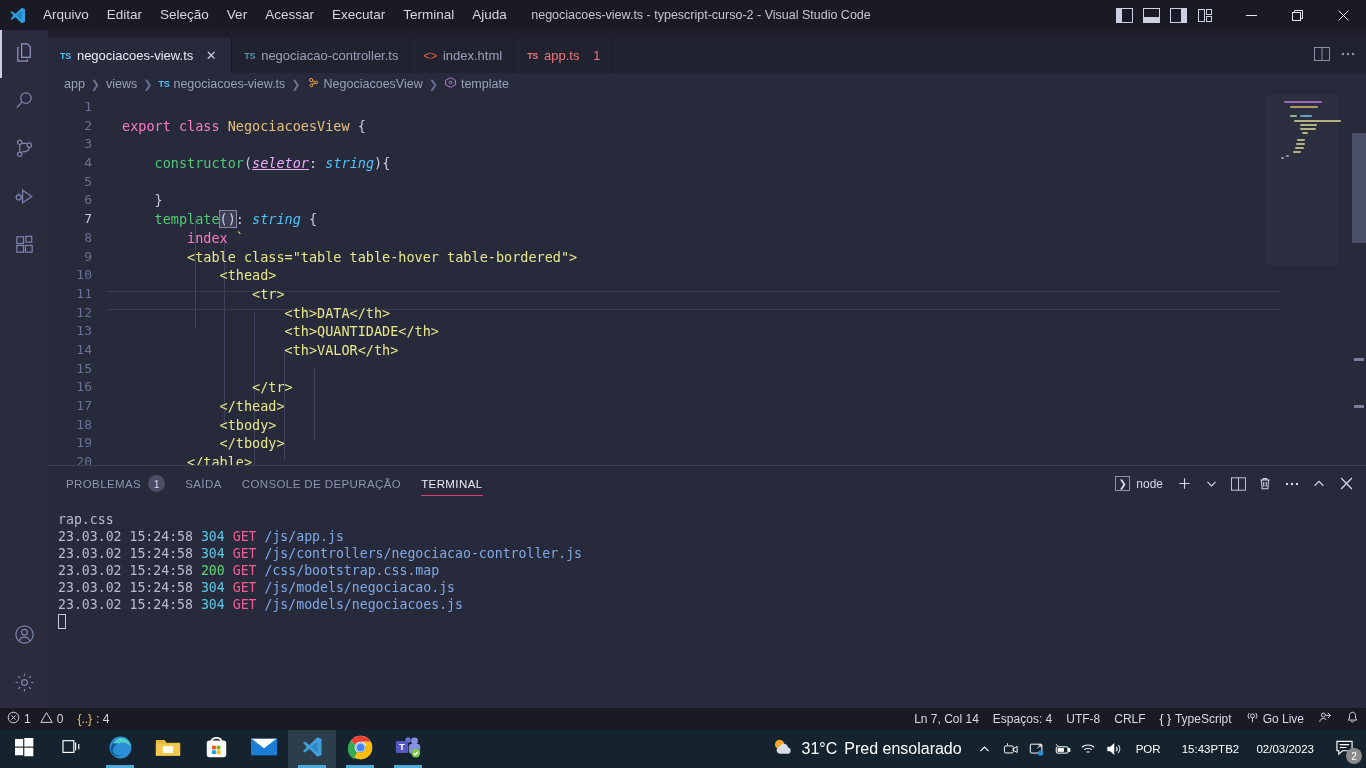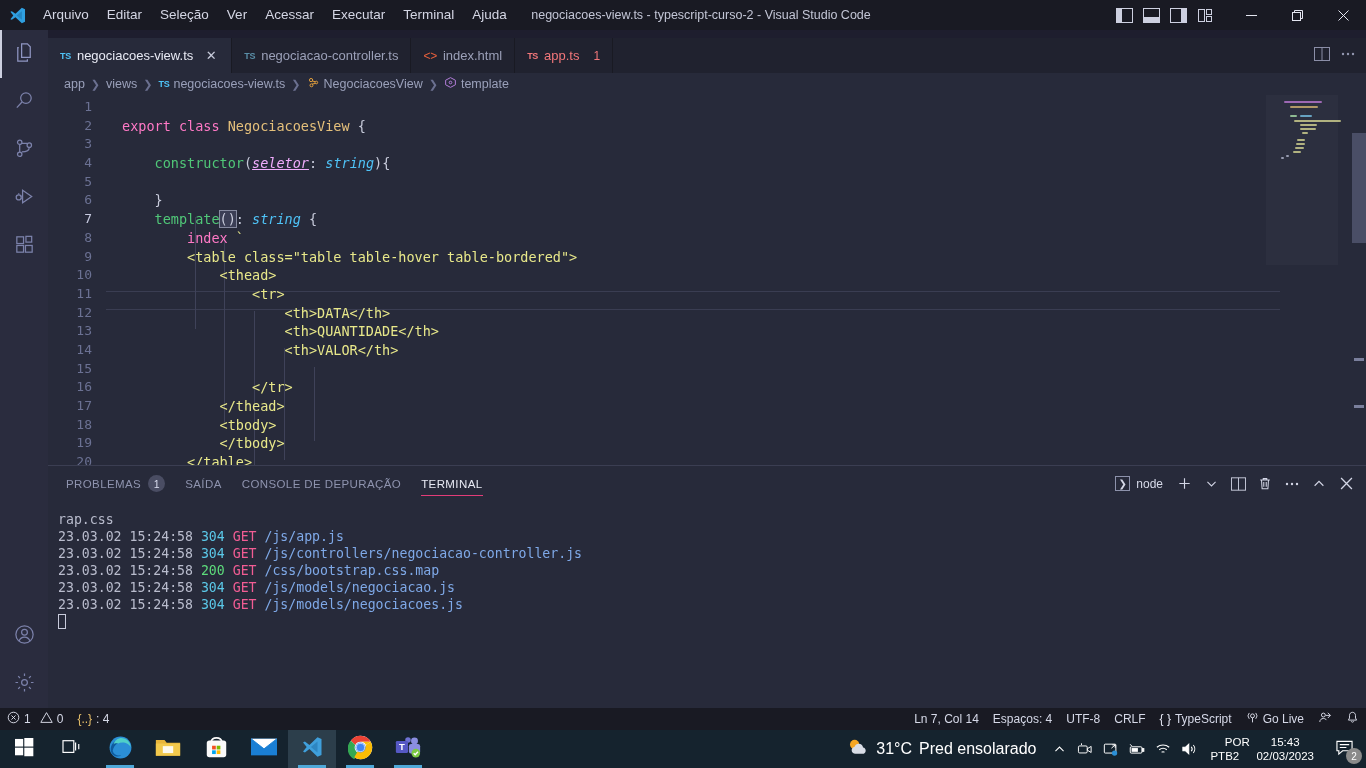--- a/index.html
+++ b/index.html
@@ -247,7 +247,7 @@
     display: flex; align-items: center; gap: 7px; padding: 0 10px; font-size: 16px; color: #fff;
   }
   .clock {
-    display: flex; flex-direction: column; align-items: center; justify-content: center;
+    display: flex; flex-direction: row; align-items: center; justify-content: center;
     font-size: 11.5px; line-height: 14px; padding: 0 8px; color: #fff;
   }
   .clock-row { display: flex; gap: 10px; }

